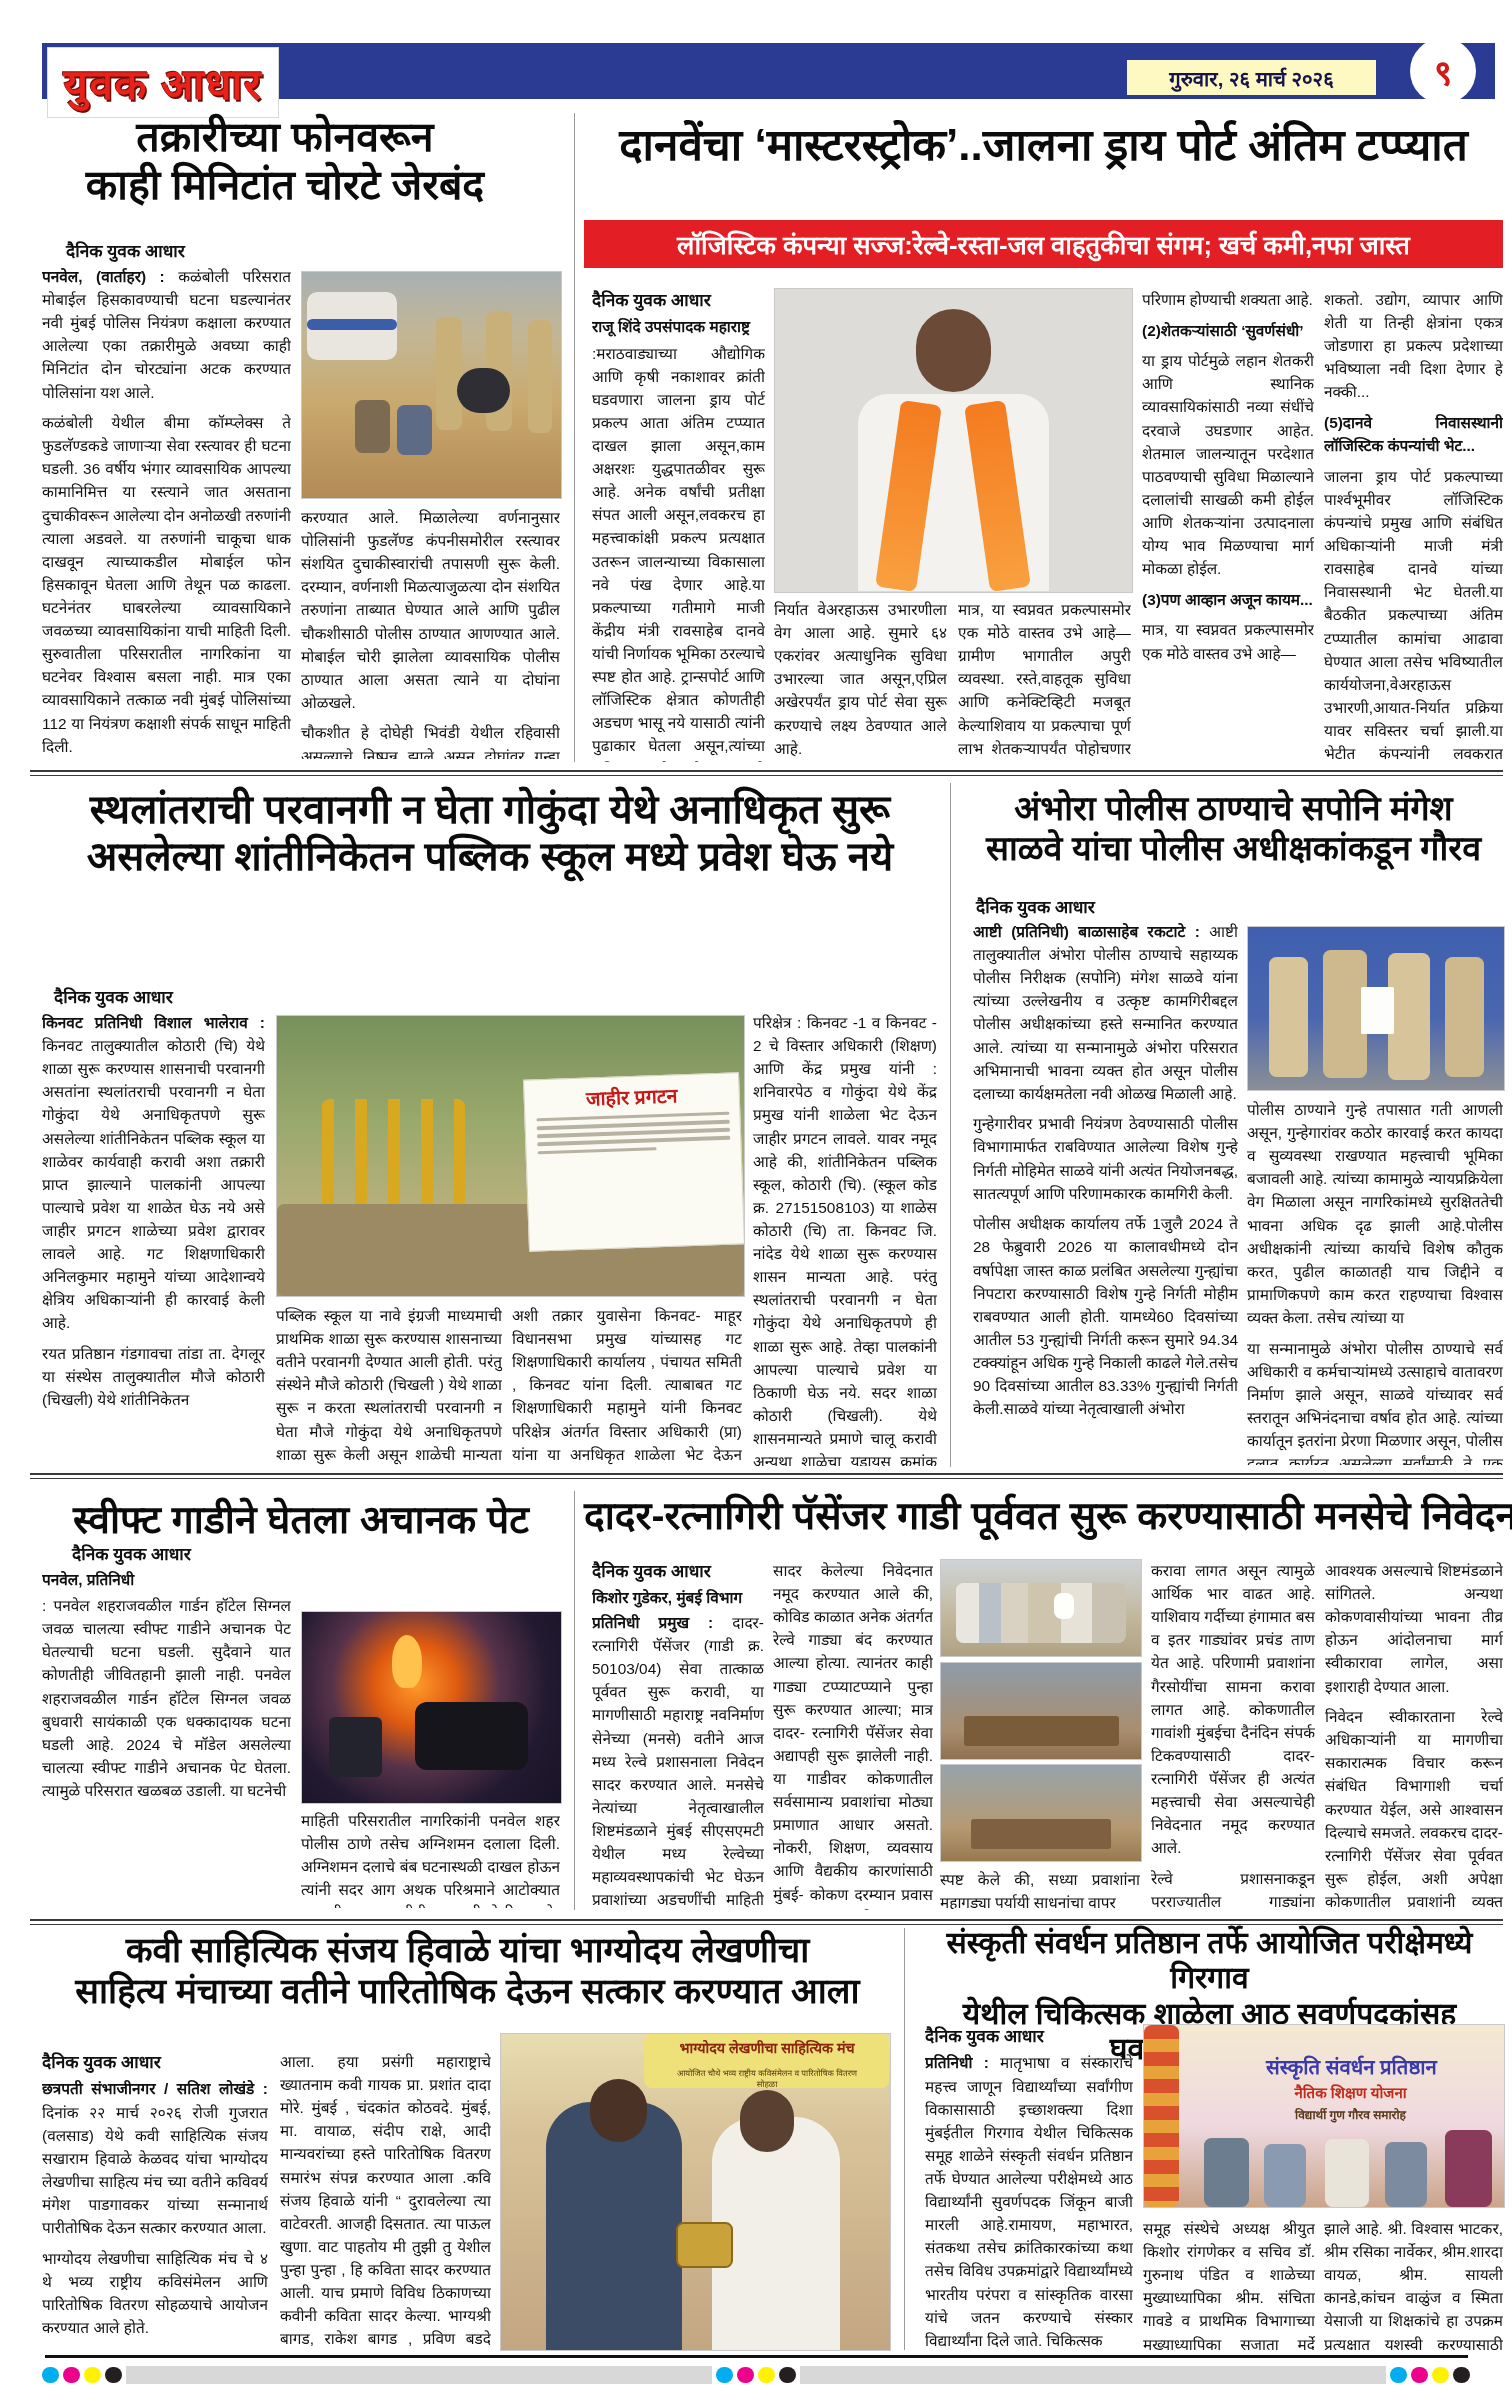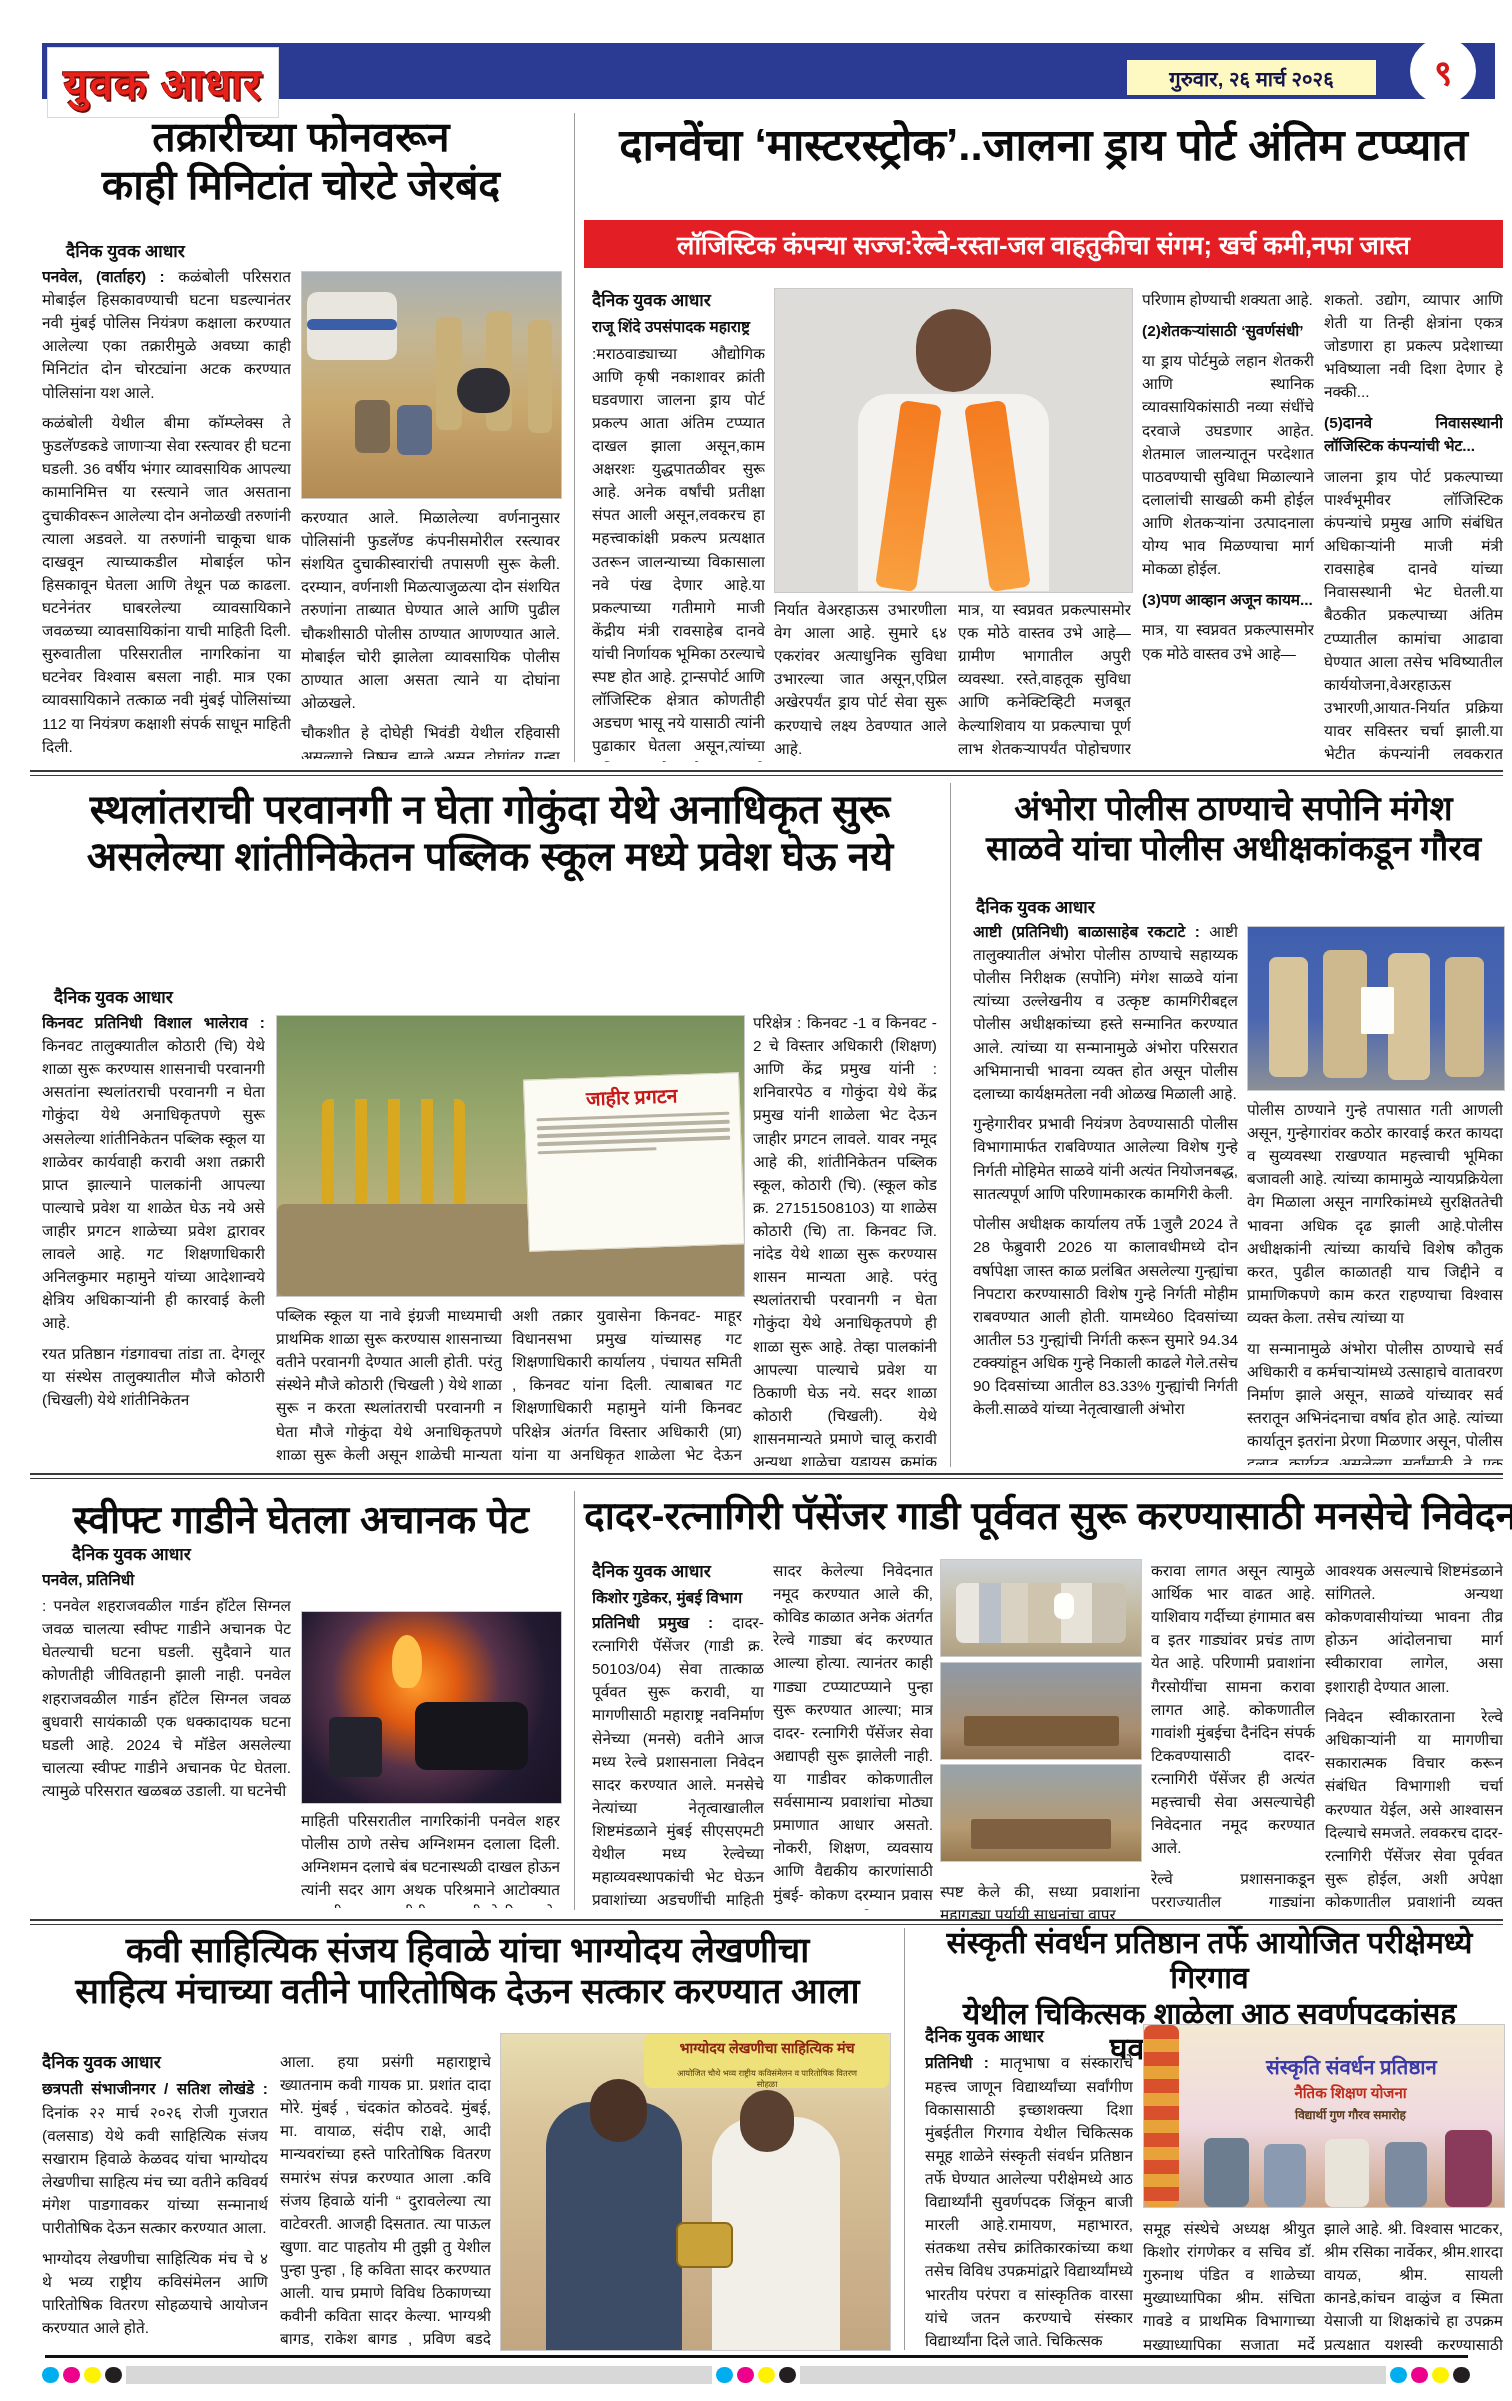--- a/index.html
+++ b/index.html
@@ -55,7 +55,7 @@
     <span class="pageno">९</span>
   </div>
 
-  <div class="abs hl" style="left:42px;top:113px;width:518px;font-size:41px;">
+  <div class="abs hl" style="left:26px;top:113px;width:518px;font-size:41px;">
     <div>तक्रारीच्या फोनवरून</div>
     <div>काही मिनिटांत चोरटे जेरबंद</div>
   </div>

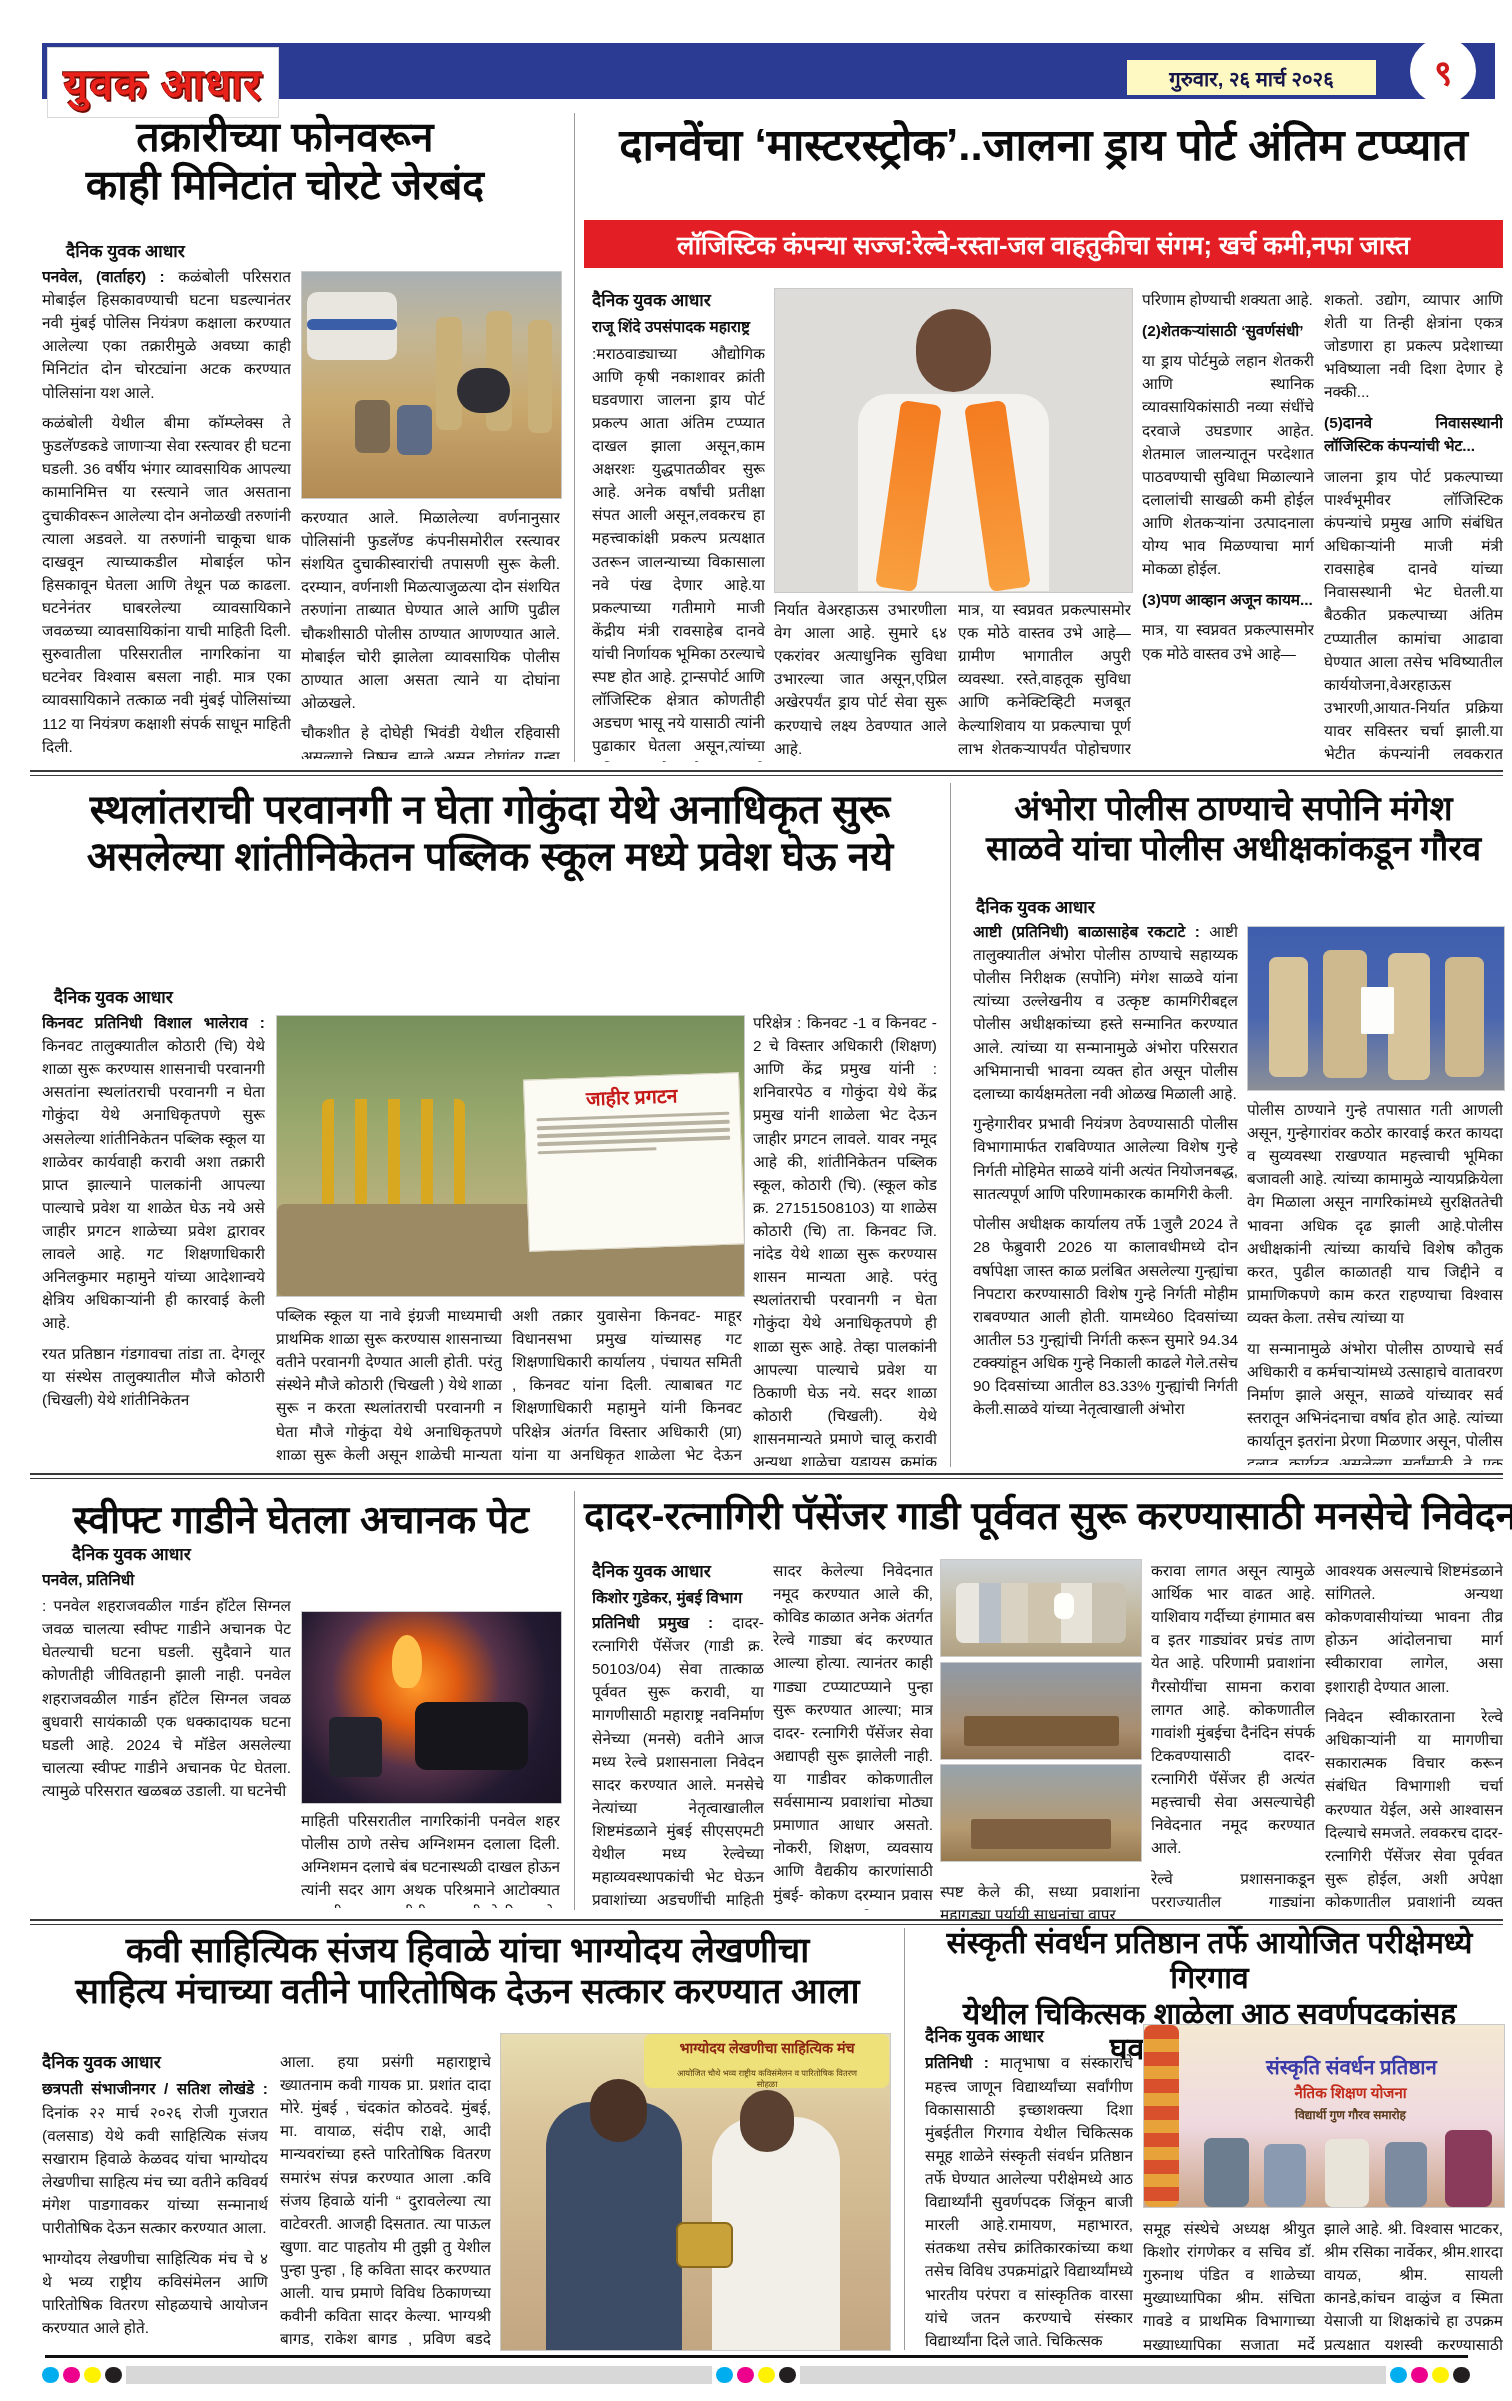--- a/index.html
+++ b/index.html
@@ -212,7 +212,7 @@
     <div class="photo" style="width:200px;height:96px;background:linear-gradient(180deg,#97a3ab 0%,#b59a72 65%,#97794f 100%);position:relative;">
       <div class="blob" style="left:30px;top:54px;width:140px;height:30px;background:#7f6040;border-radius:3px;"></div>
     </div>
-    <div class="col" style="margin-top:18px;width:200px;height:41px;">स्पष्ट केले की, सध्या प्रवाशांना महागड्या पर्यायी साधनांचा वापर</div>
+    <div class="col" style="margin-top:6px;width:200px;height:41px;">स्पष्ट केले की, सध्या प्रवाशांना महागड्या पर्यायी साधनांचा वापर</div>
   </div>
   <div class="abs col" style="left:1151px;top:1559px;width:164px;height:351px;">
     <p>करावा लागत असून त्यामुळे आर्थिक भार वाढत आहे. याशिवाय गर्दीच्या हंगामात बस व इतर गाड्यांवर प्रचंड ताण येत आहे. परिणामी प्रवाशांना गैरसोयींचा सामना करावा लागत आहे. कोकणातील गावांशी मुंबईचा दैनंदिन संपर्क टिकवण्यासाठी दादर- रत्नागिरी पॅसेंजर ही अत्यंत महत्त्वाची सेवा असल्याचेही निवेदनात नमूद करण्यात आले.</p>

